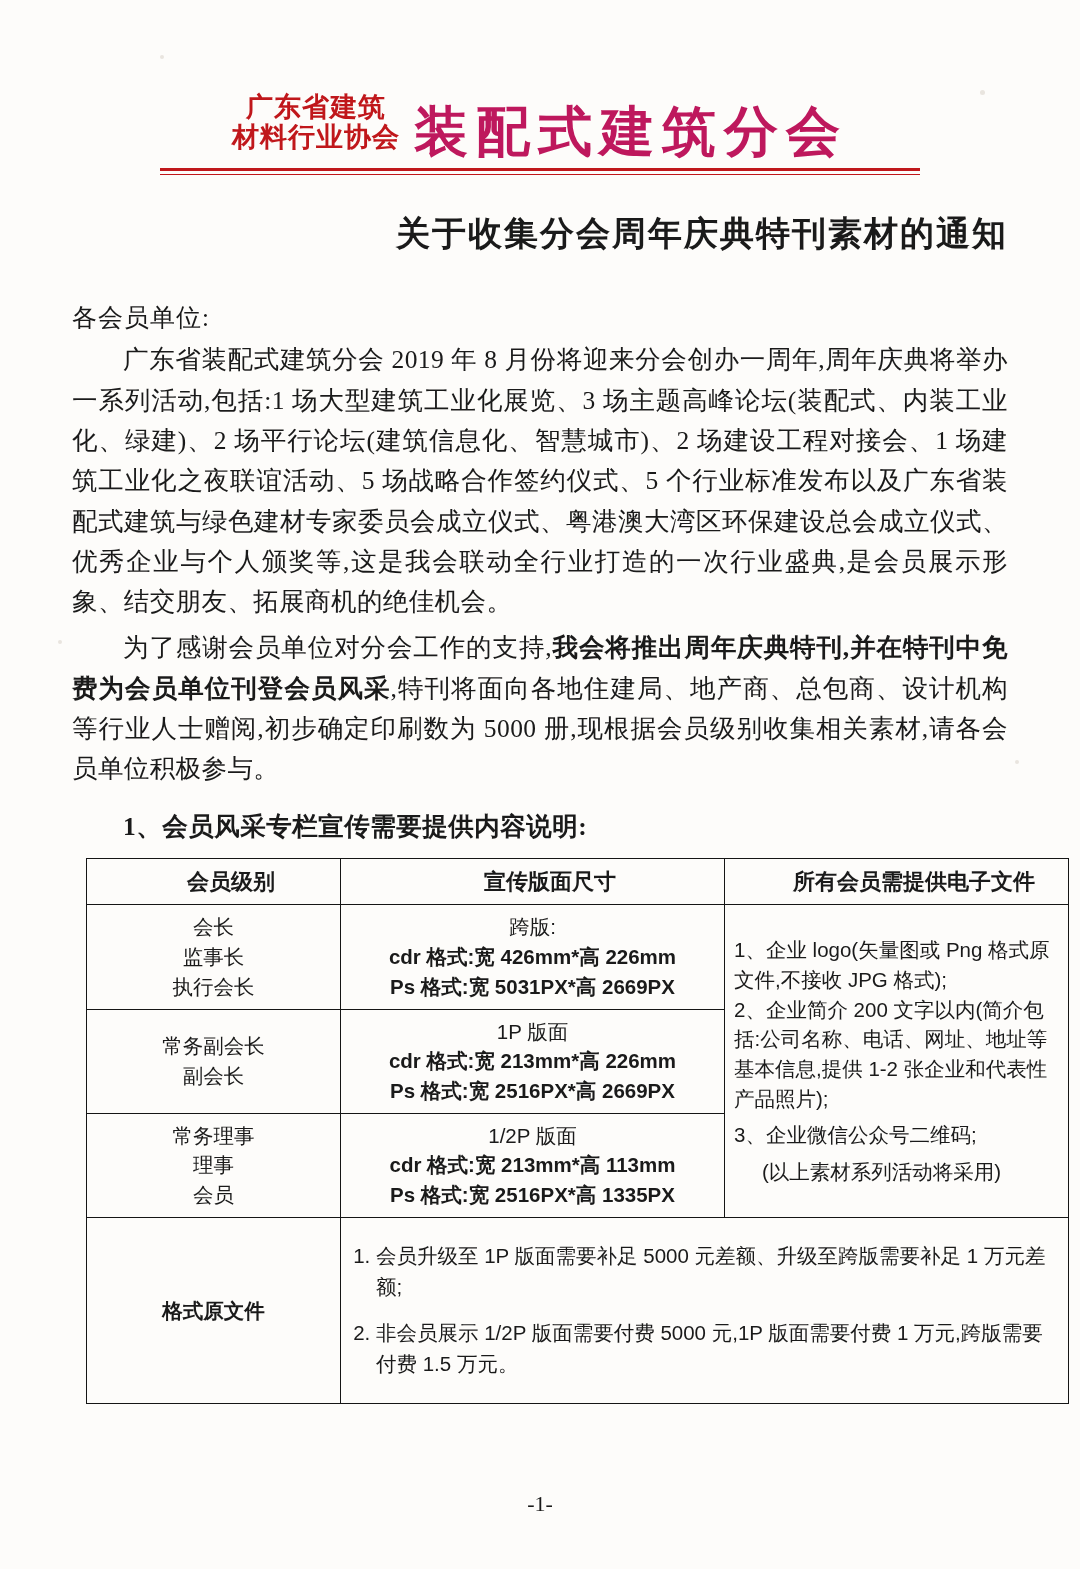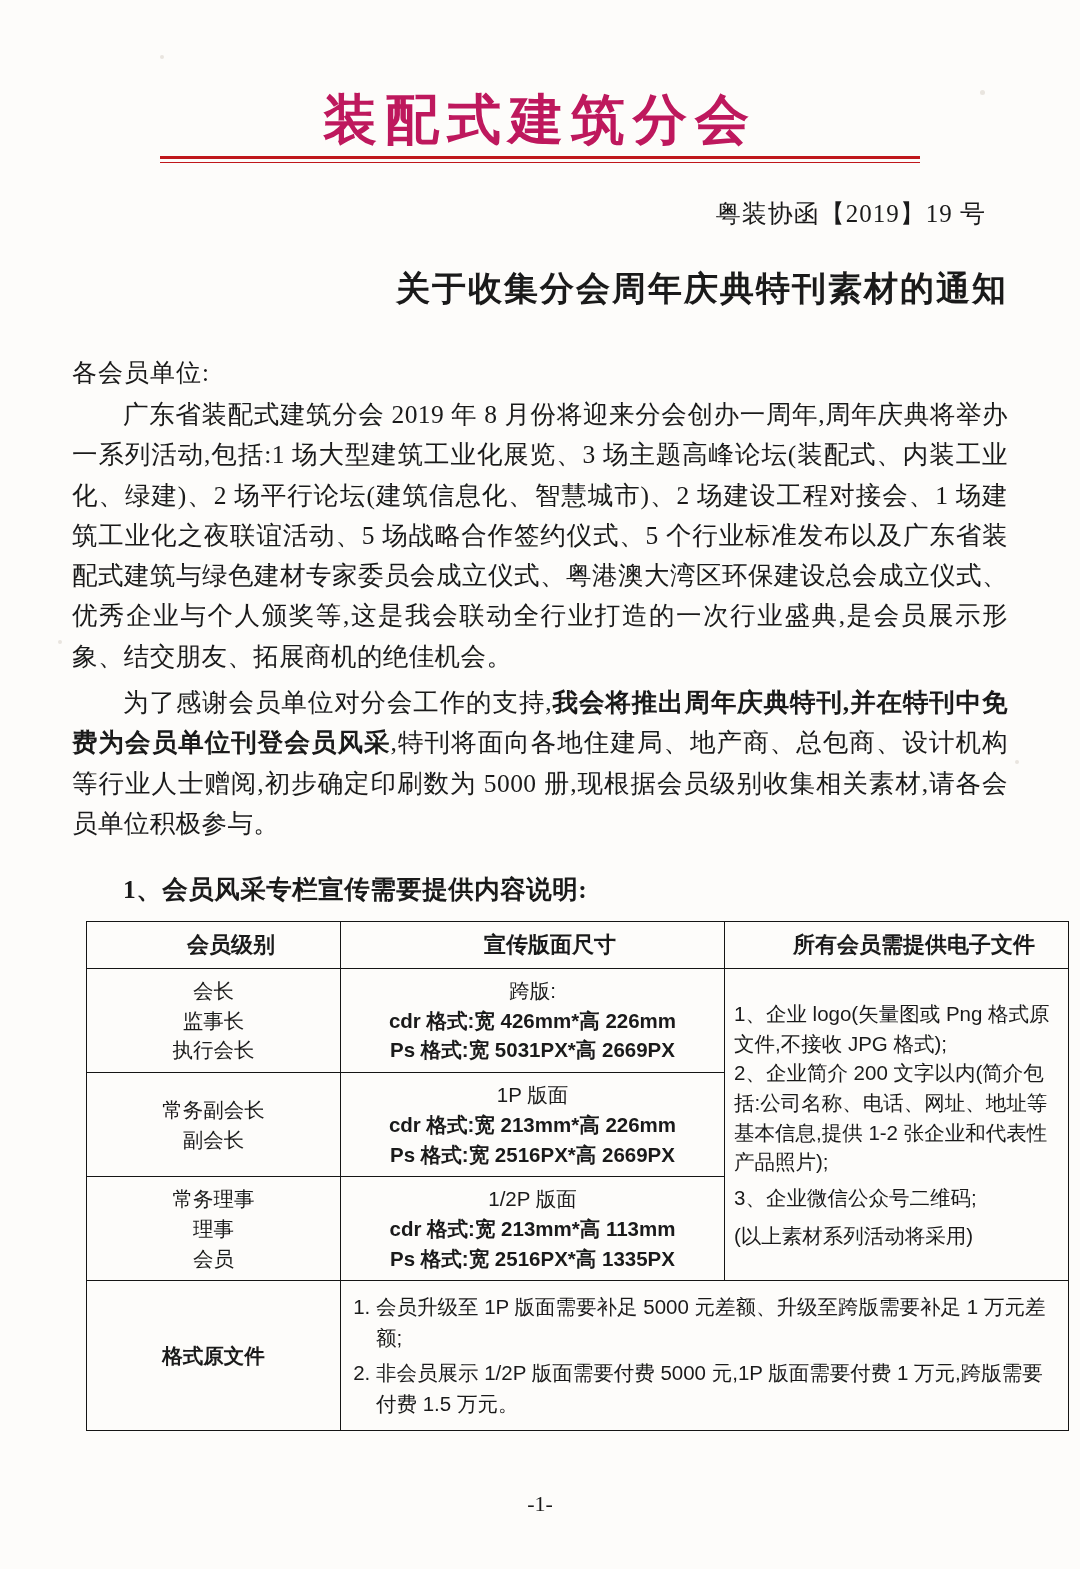--- a/index.html
+++ b/index.html
@@ -175,6 +175,10 @@
   <div class="speck" style="left:1015px;top:760px;width:4px;height:4px;"></div>
 
   <div class="letterhead">
+    <div class="lh-left">
+      <span>广东省建筑</span>
+      <span>材料行业协会</span>
+    </div>
     <div class="lh-main">装配式建筑分会</div>
   </div>
   <div class="lh-rule"></div>

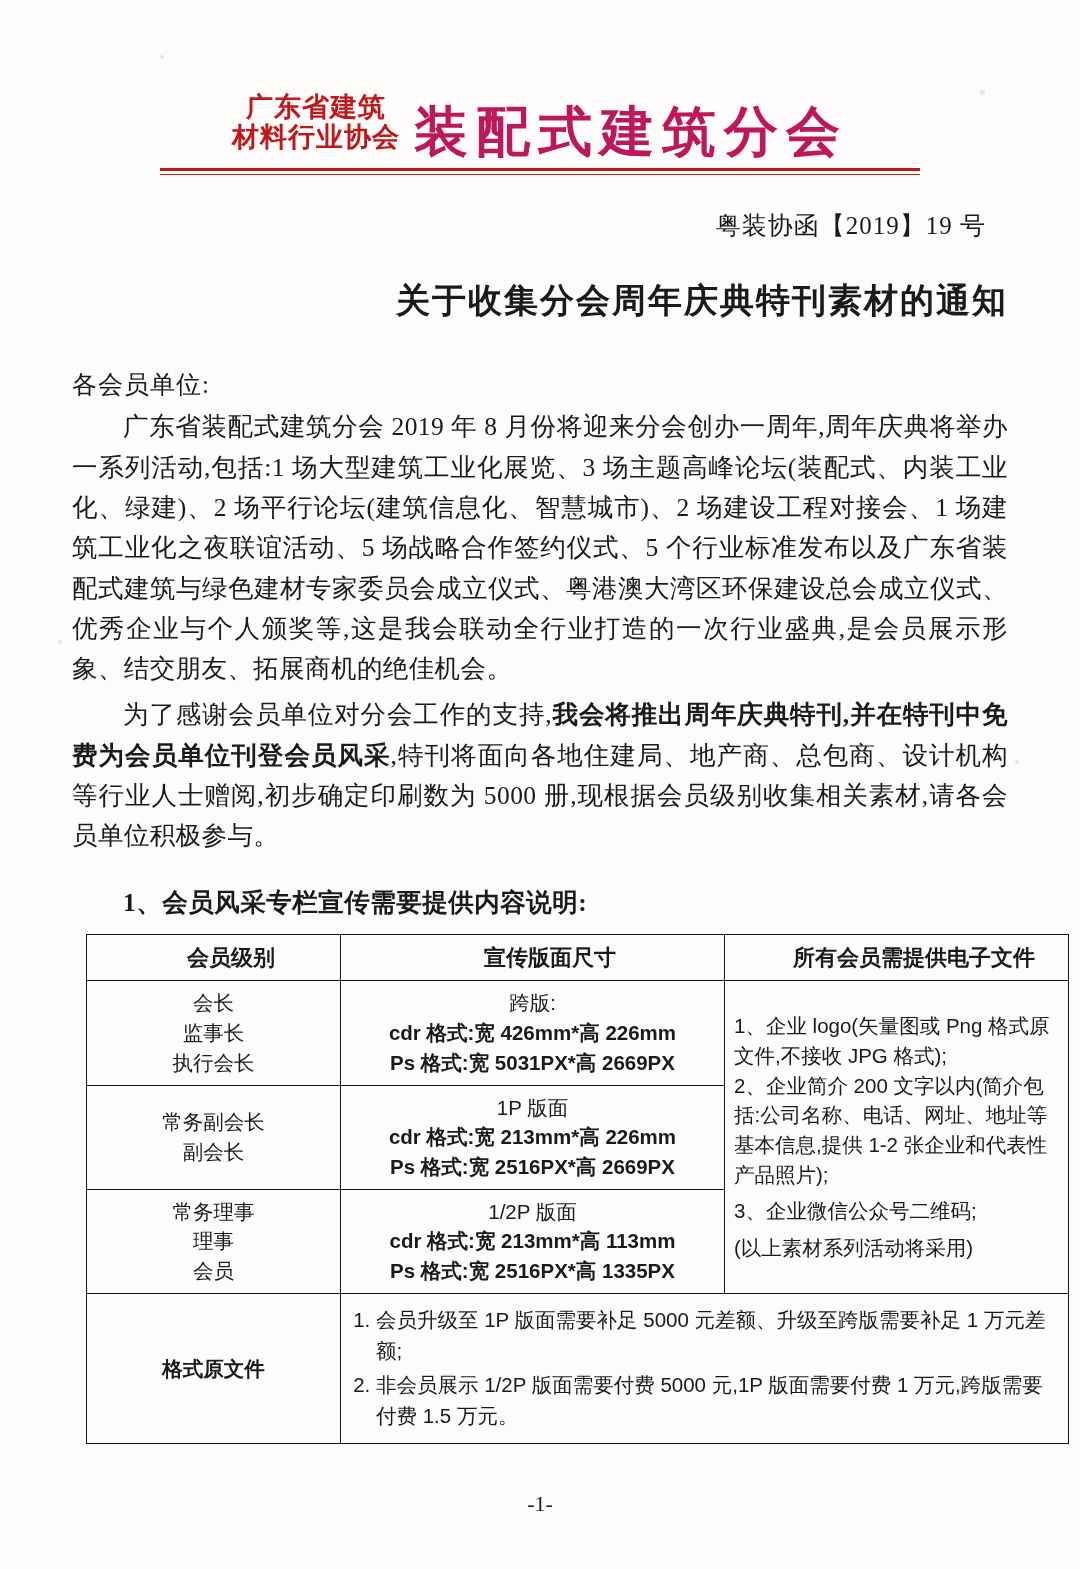--- a/index.html
+++ b/index.html
@@ -183,7 +183,6 @@
   </div>
   <div class="lh-rule"></div>
 
-  <div class="docnum">粤装协函【2019】19 号</div>
 
   <div class="doc-title">关于收集分会周年庆典特刊素材的通知</div>
 

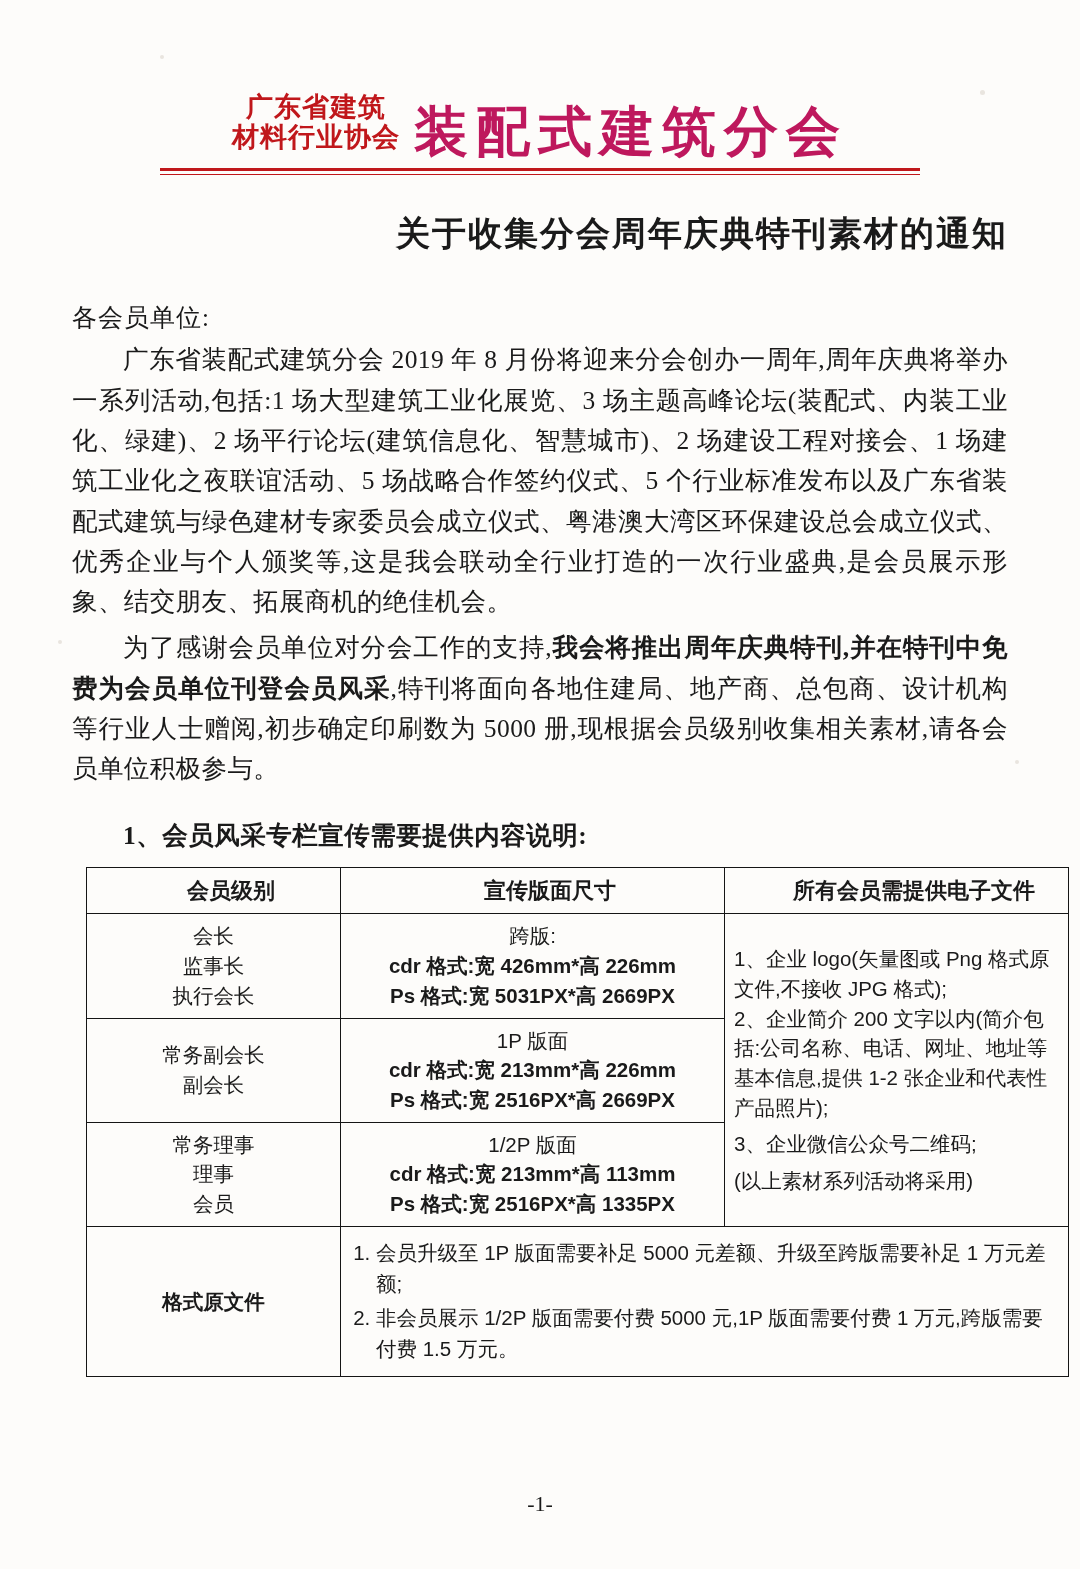--- a/index.html
+++ b/index.html
@@ -97,7 +97,7 @@
   .para b { font-weight: bold; }
 
   .section-head {
-    margin-top: 28px;
+    margin-top: 19px;
     font-size: 25.5px;
     font-weight: bold;
     text-indent: 2em;

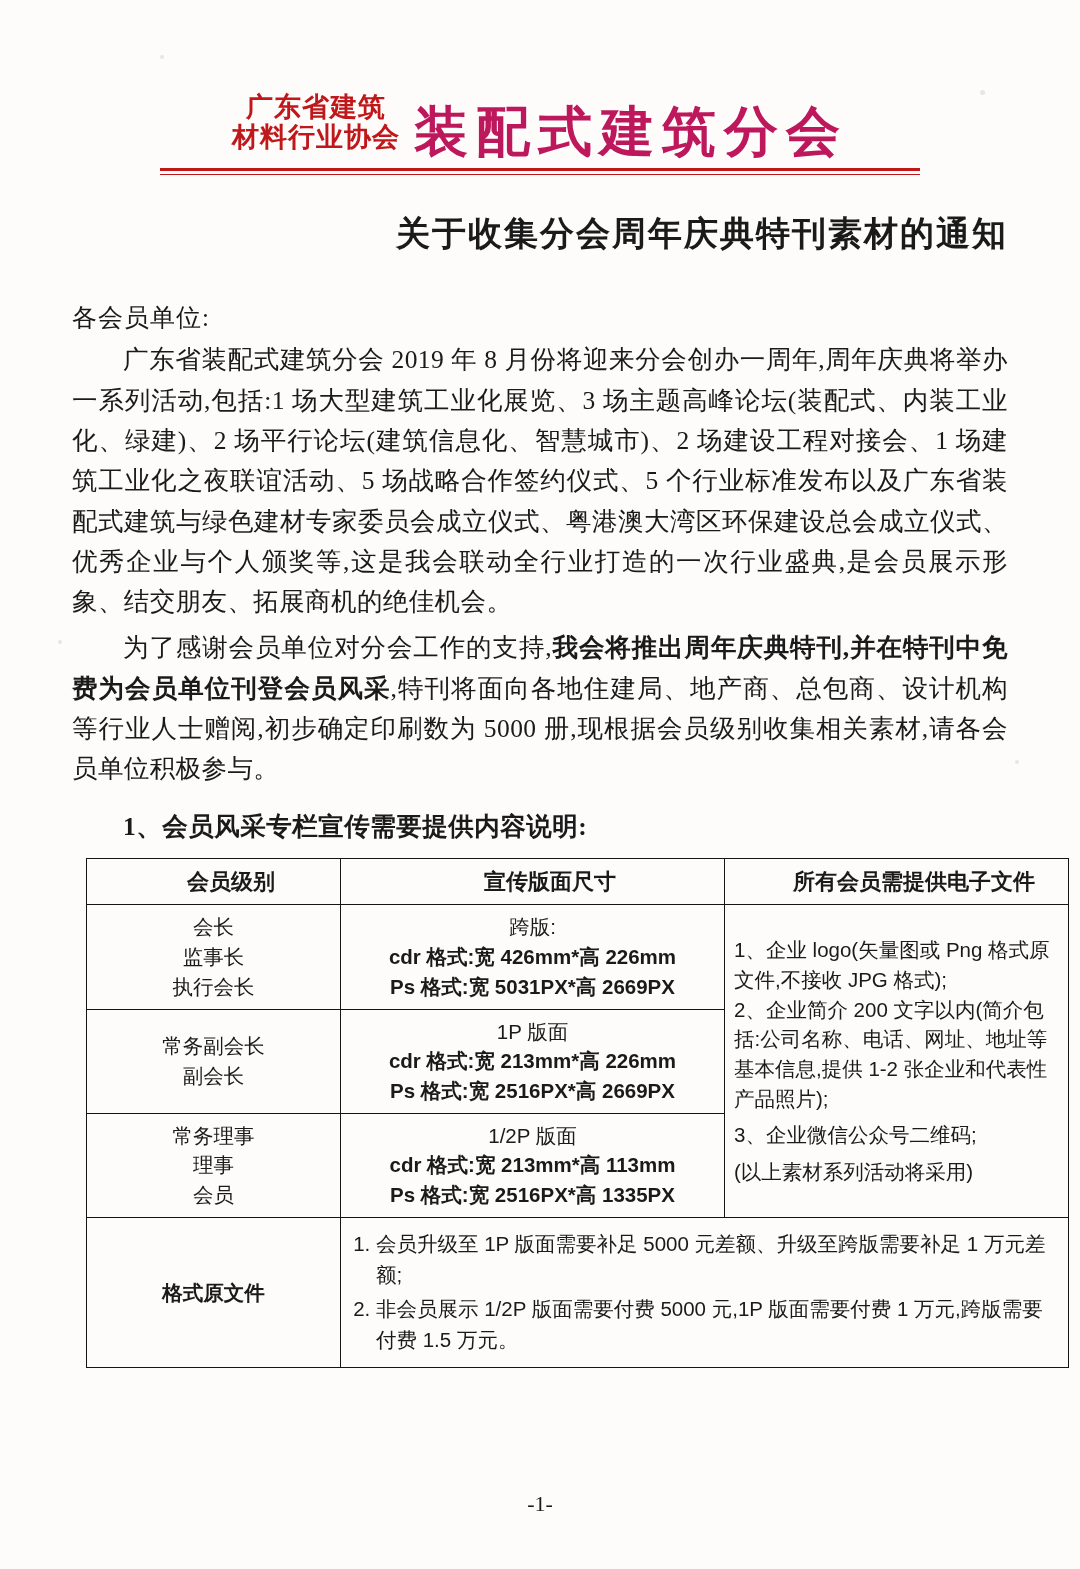--- a/index.html
+++ b/index.html
@@ -220,7 +220,7 @@
           <div>1、企业 logo(矢量图或 Png 格式原文件,不接收 JPG 格式);</div>
           <div>2、企业简介 200 文字以内(简介包括:公司名称、电话、网址、地址等基本信息,提供 1-2 张企业和代表性产品照片);</div>
           <div style="margin-top:6px;">3、企业微信公众号二维码;</div>
-          <div style="margin-top:8px;">(以上素材系列活动将采用)</div>
+          <div style="margin-top:8px;margin-left:28px;">(以上素材系列活动将采用)</div>
         </td>
       </tr>
       <tr>

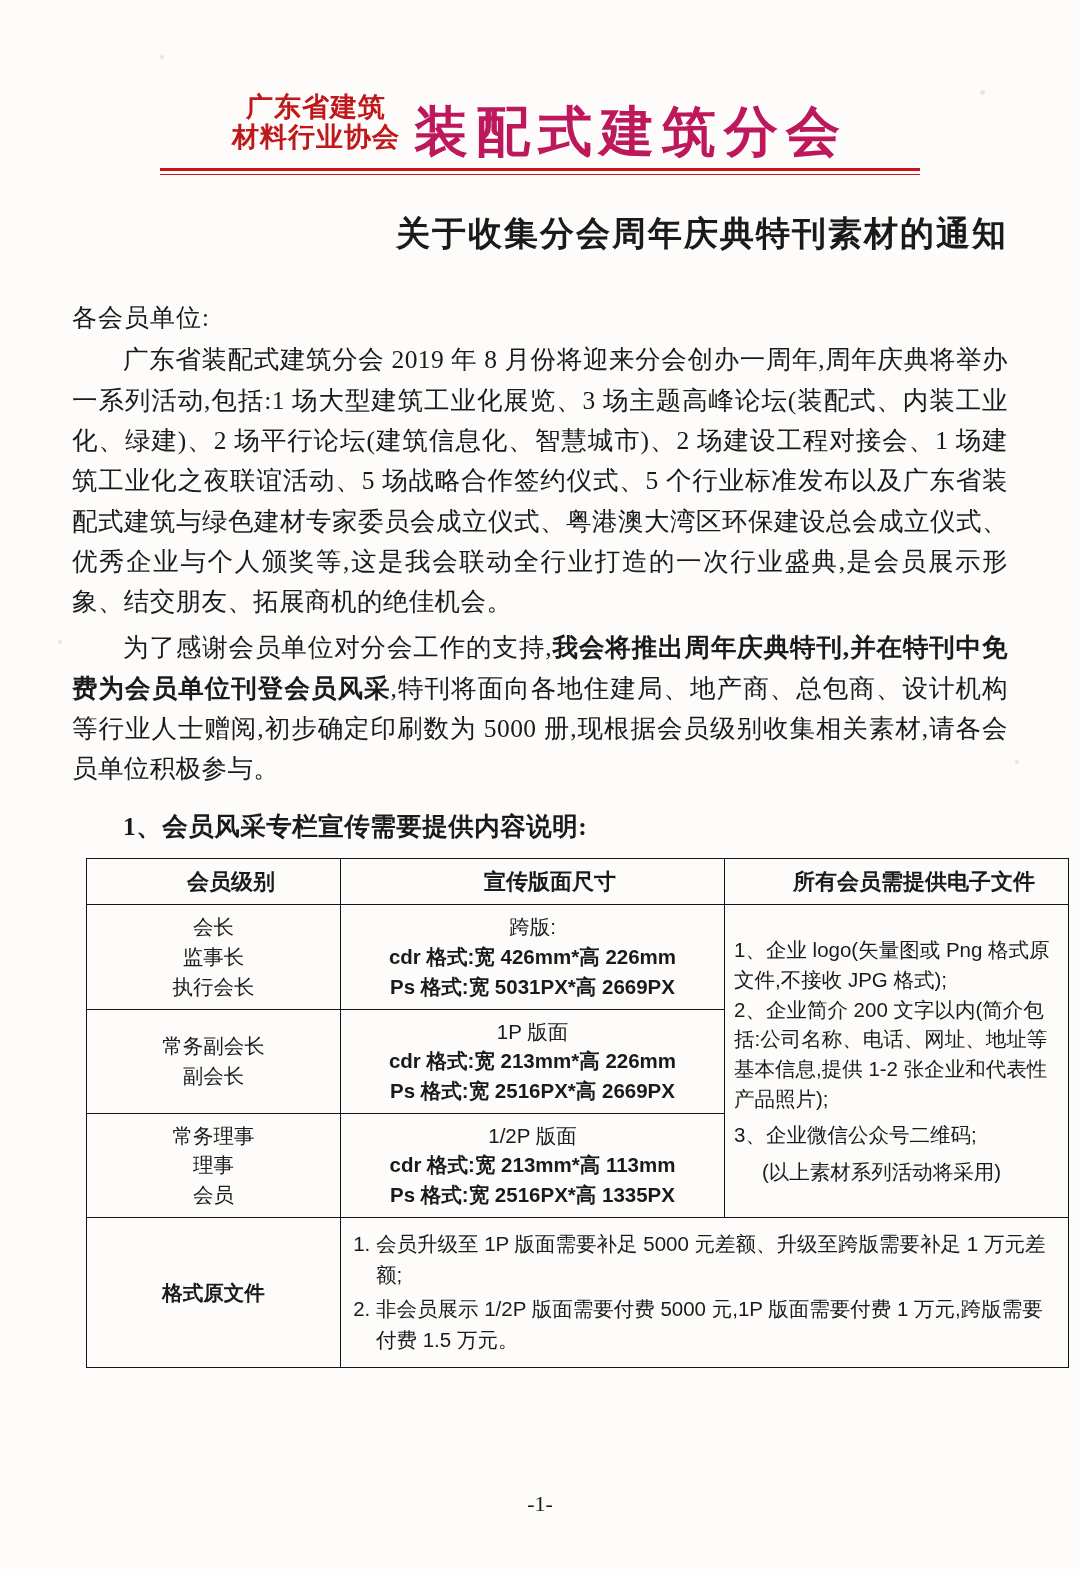--- a/index.html
+++ b/index.html
@@ -144,7 +144,7 @@
     padding-left: 26px;
     font-size: 20.5px;
   }
-  .upg-list li { margin: 4px 0; line-height: 1.5; }
+  .upg-list li { margin: 16px 0; line-height: 1.5; }
 
   
   .pagenum {

